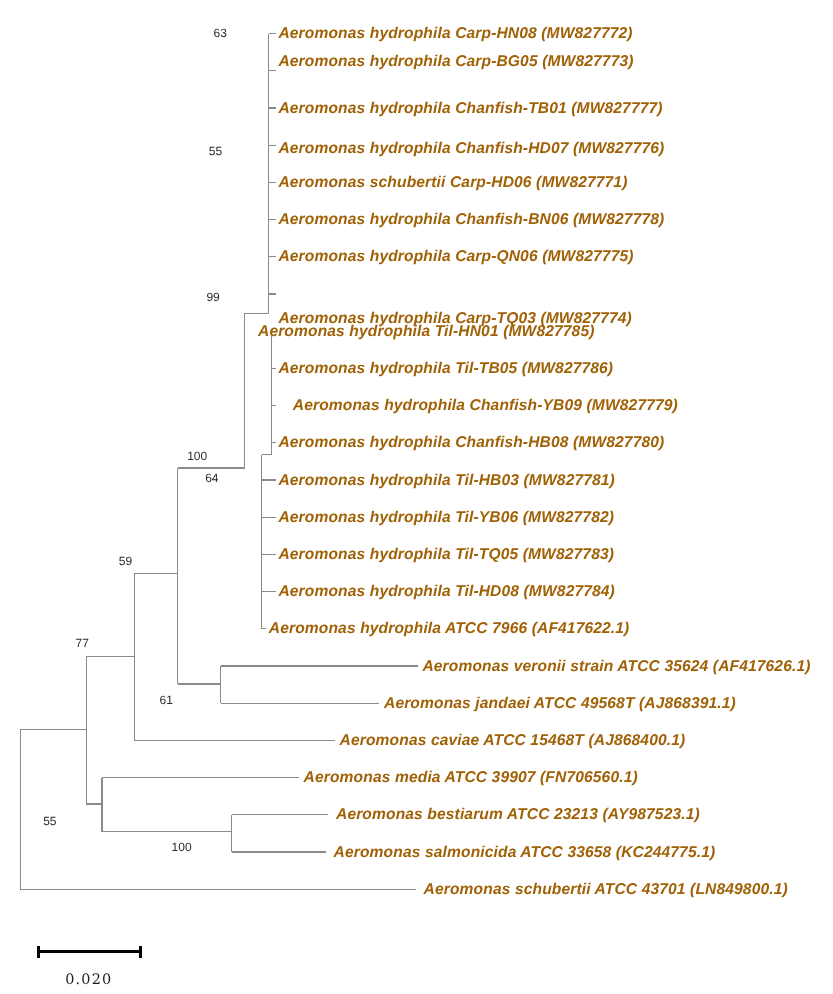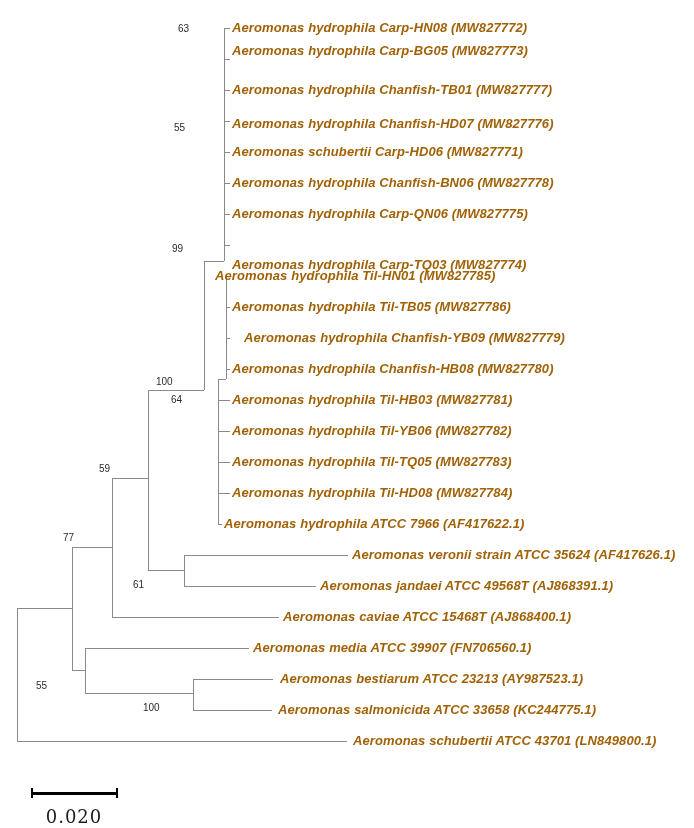--- a/index.html
+++ b/index.html
@@ -24,7 +24,7 @@
   .scalebar-label{
     position:absolute;transform:translate(-50%,-50%);
     font-family:"DejaVu Serif","Liberation Serif",serif;
-    font-size:18px;color:#1d1d1d;letter-spacing:1px;
+    font-size:12px;color:#1d1d1d;letter-spacing:1px;
   }
 </style>
 </head>

